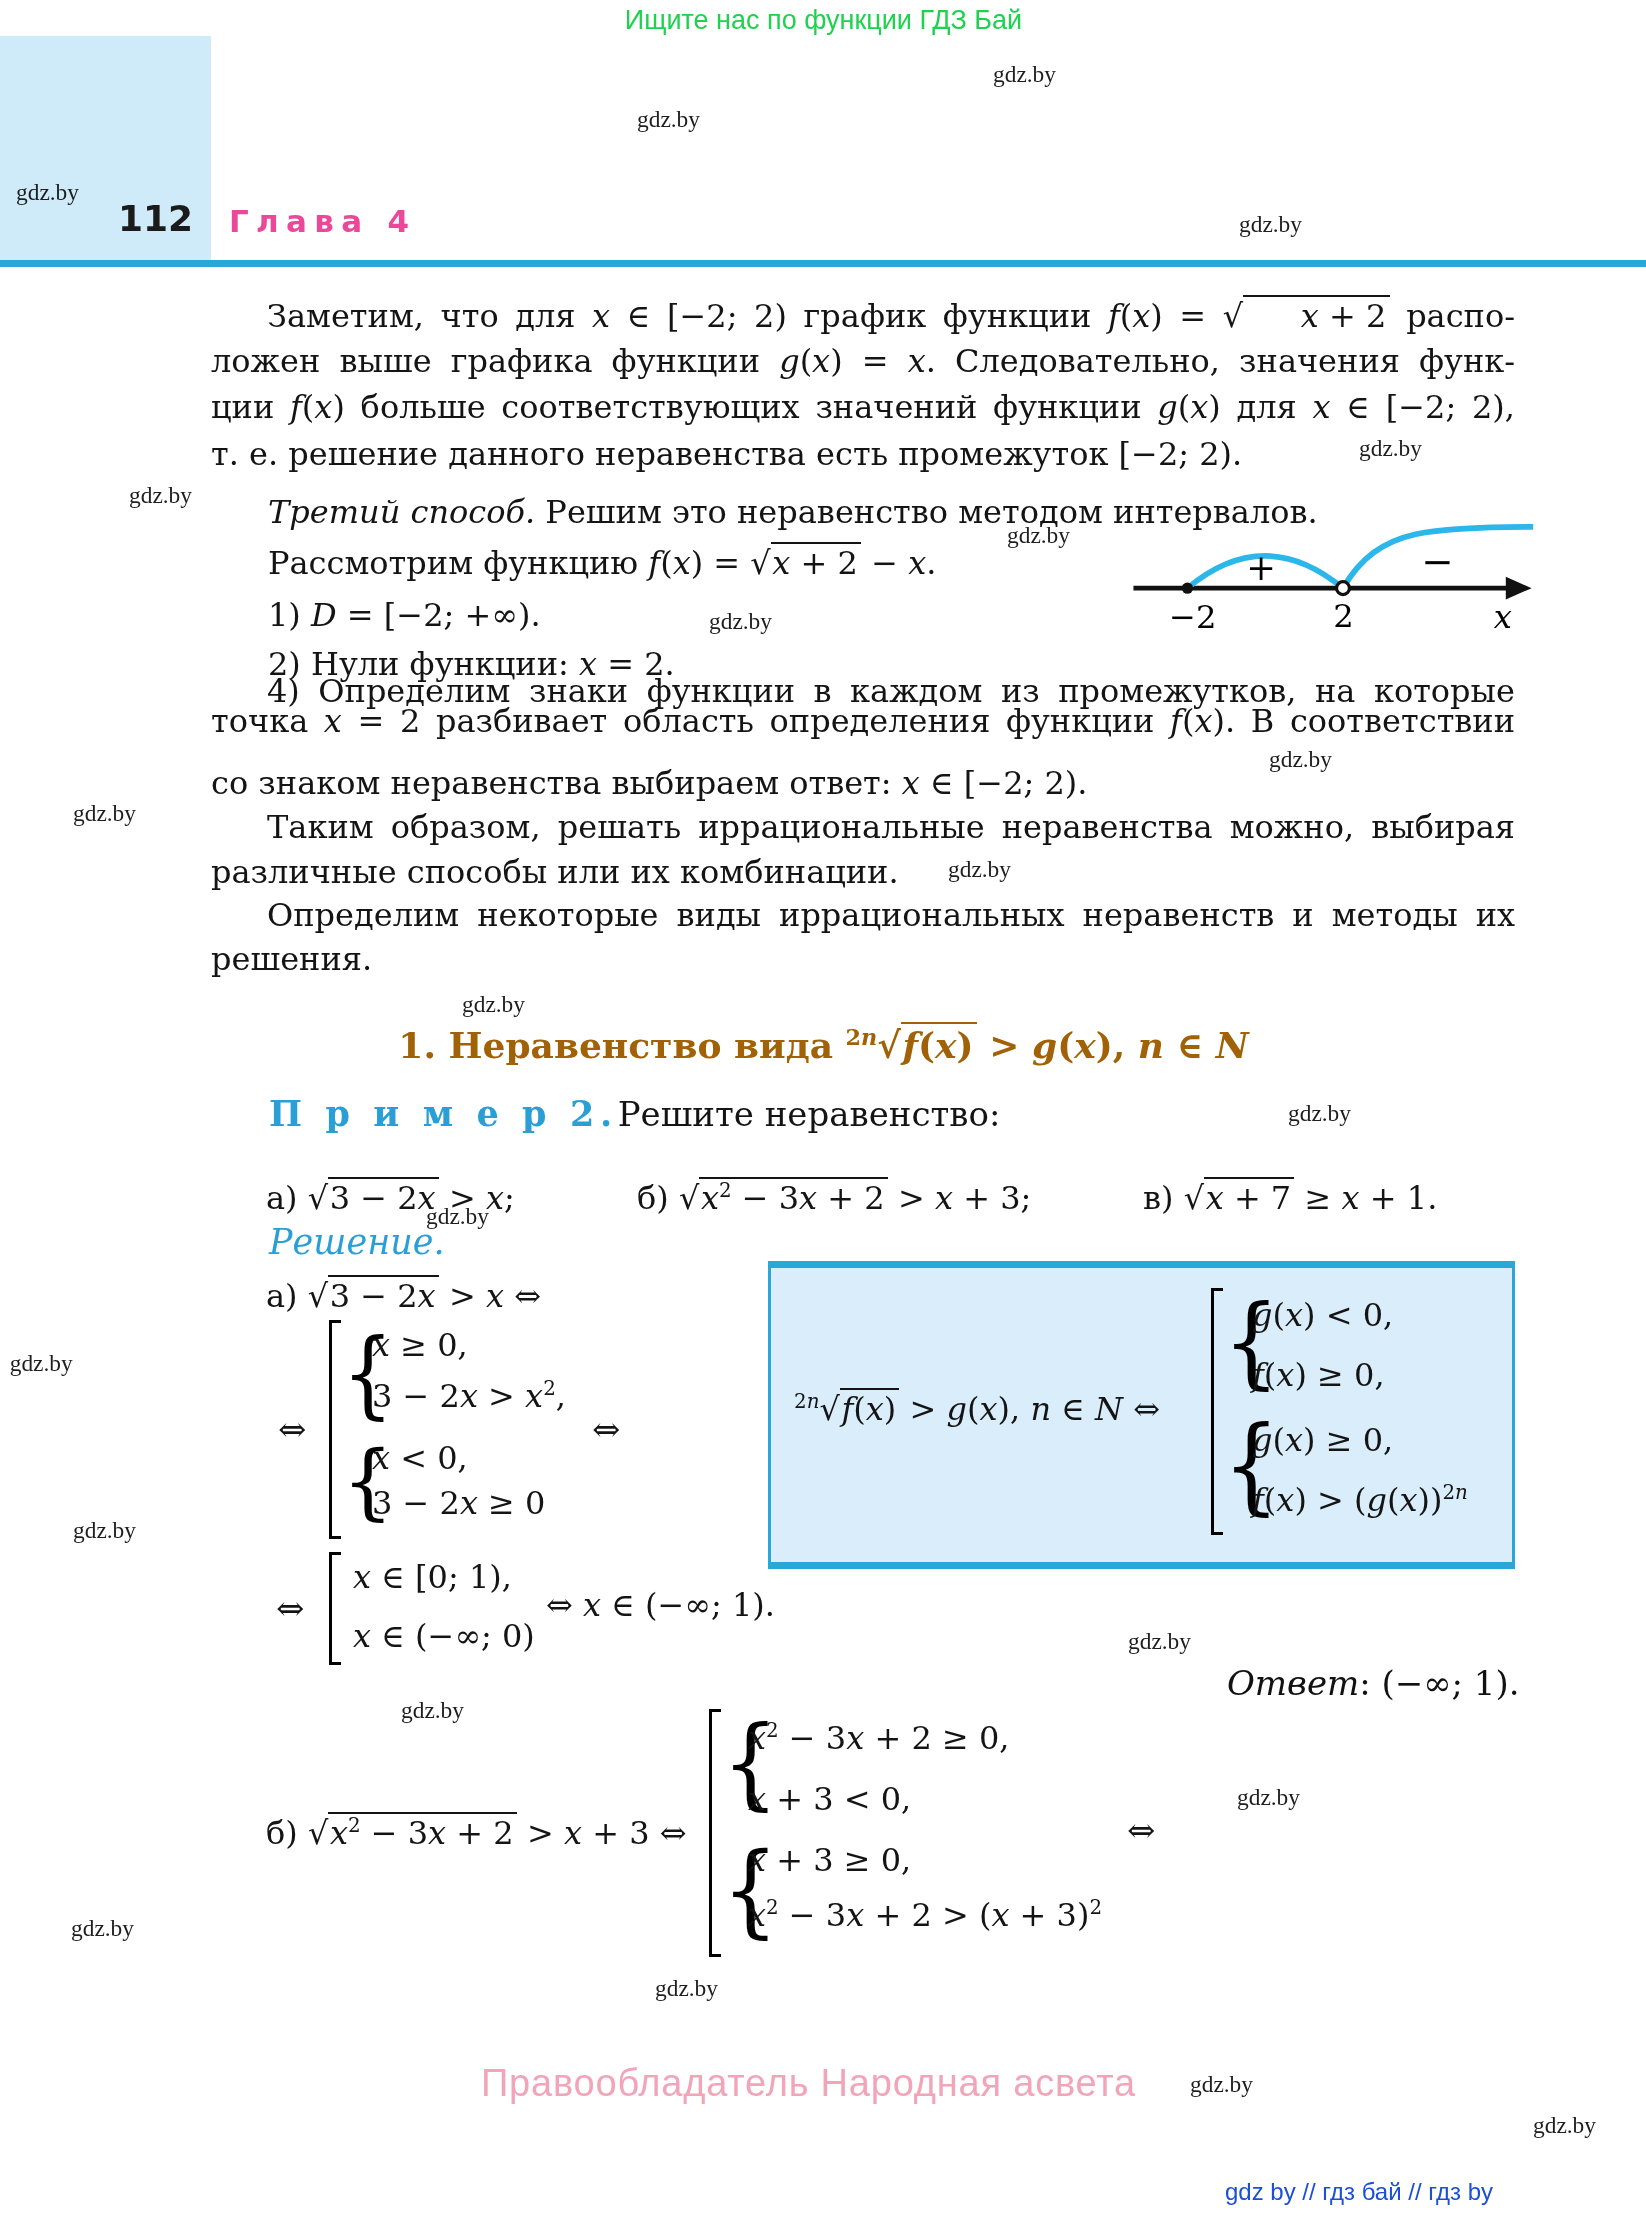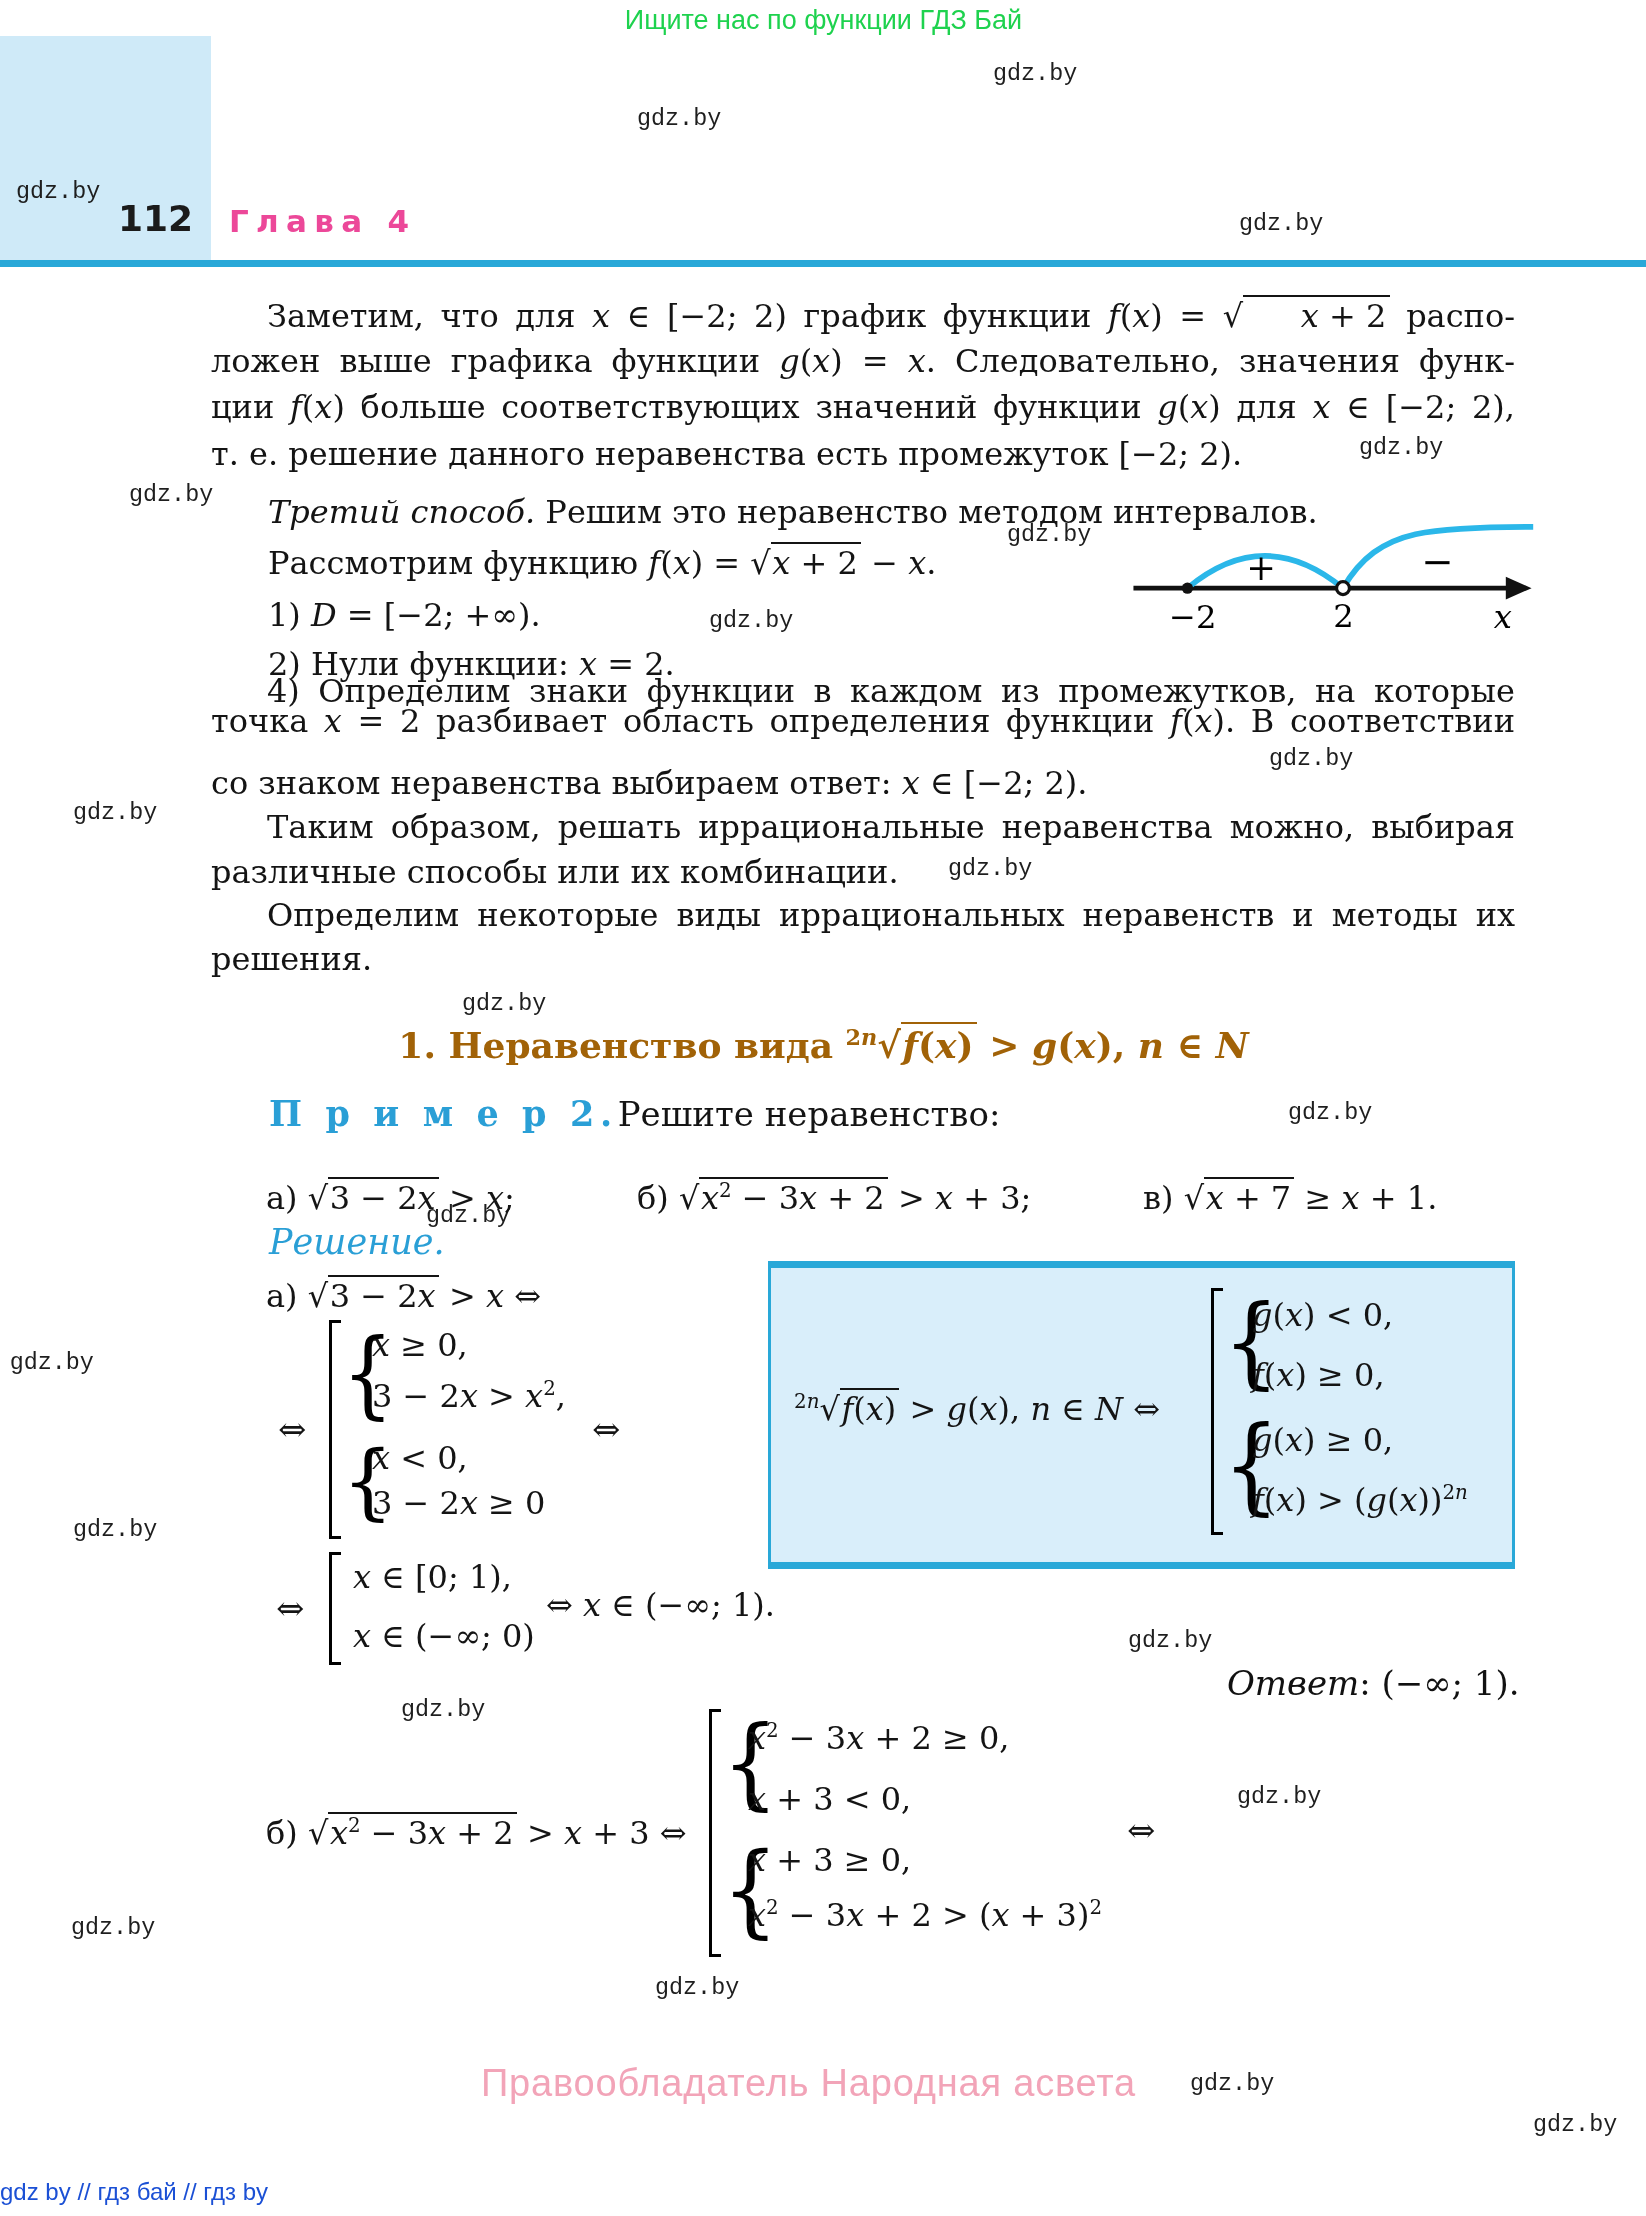--- a/index.html
+++ b/index.html
@@ -15,7 +15,7 @@
   .line{position:absolute;font-size:32px;white-space:nowrap;color:#141414;}
   .just{white-space:normal;width:1304px;text-align:justify;text-align-last:justify;}
   .ind{text-indent:56px;}
-  .wm{position:absolute;font-family:Liberation Mono, monospace;
+  .wm{position:absolute;font-family:Liberation Serif, serif;
       font-size:23.4px;color:#1e1e1e;white-space:nowrap;}
   .banner{position:absolute;left:0;top:4.8px;width:100%;text-align:center;
       font-family:"Liberation Sans","DejaVu Sans",sans-serif;font-size:27px;}

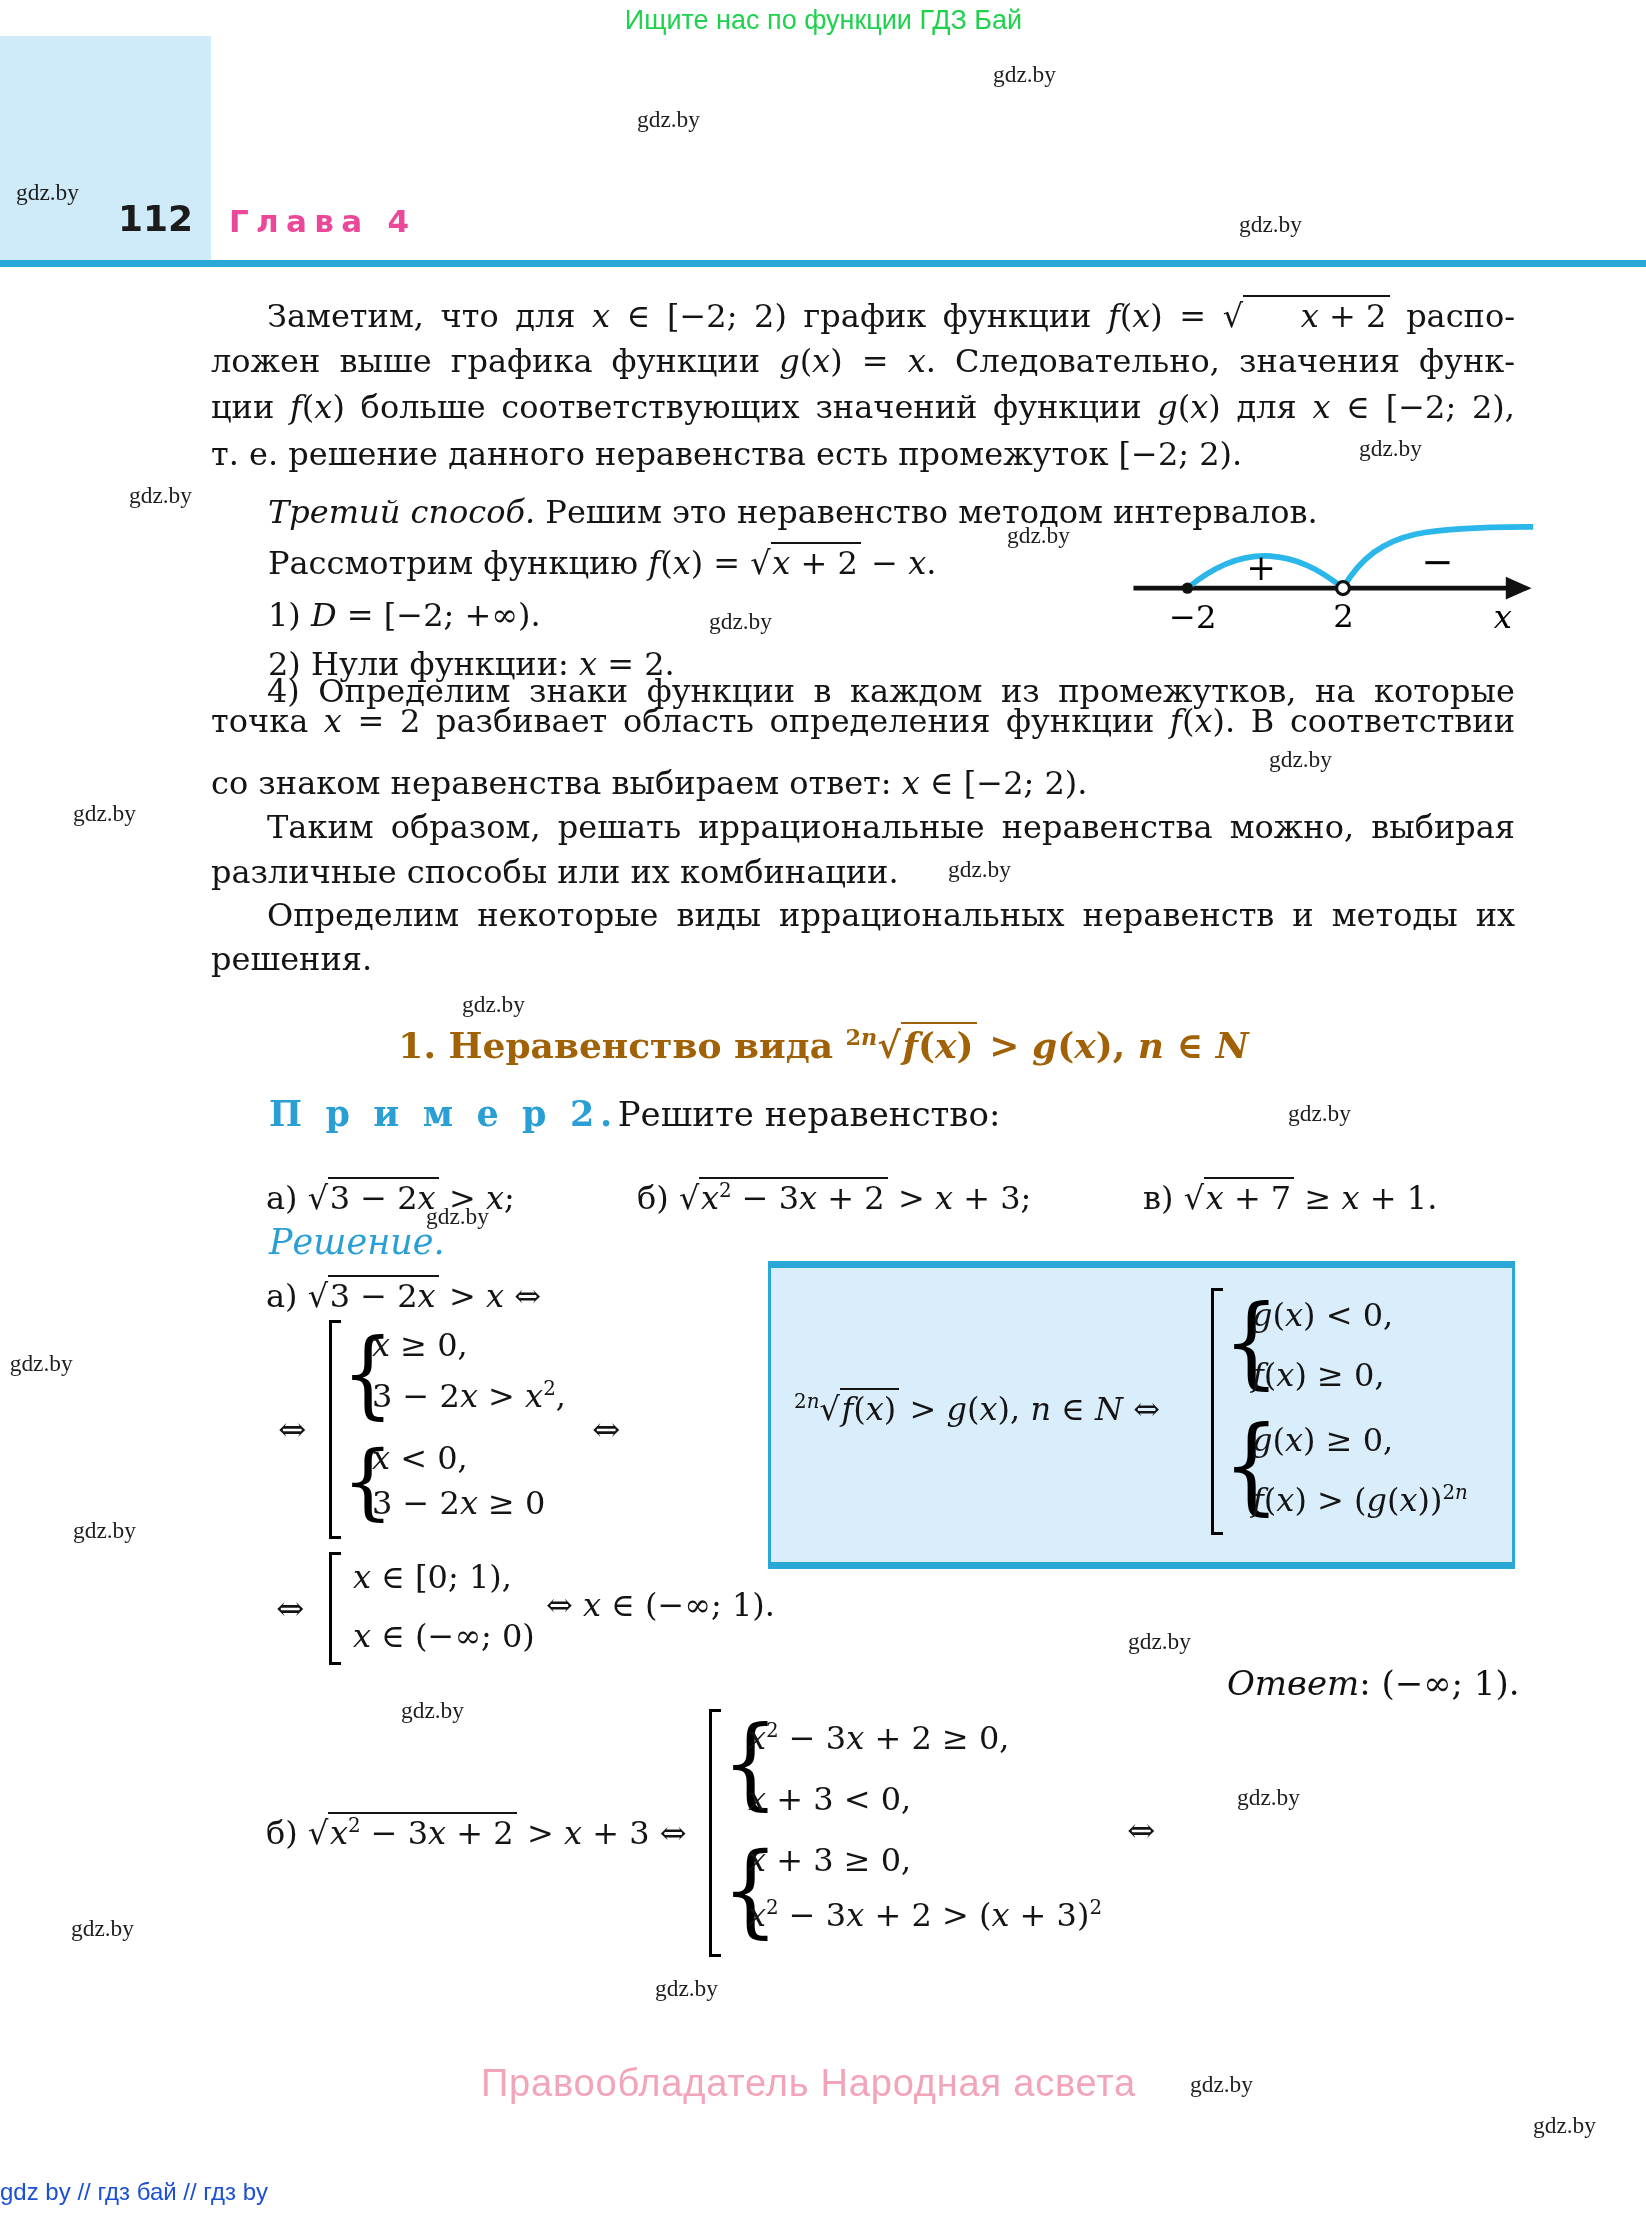--- a/index.html
+++ b/index.html
@@ -40,7 +40,7 @@
   .answer{position:absolute;left:1227px;top:1663px;font-size:34px;}
   .publisher{position:absolute;left:481px;top:2062px;font-size:38px;
       font-family:"Liberation Sans","DejaVu Sans",sans-serif;letter-spacing:0.8px;}
-  .links{position:absolute;left:0;top:2178px;width:1493px;text-align:left;
+  .links{position:absolute;left:0;top:2178px;width:1493px;text-align:right;
       font-family:"Liberation Sans","DejaVu Sans",sans-serif;font-size:24px;}
   svg text{font-family:"DejaVu Serif",serif;}
 </style>

